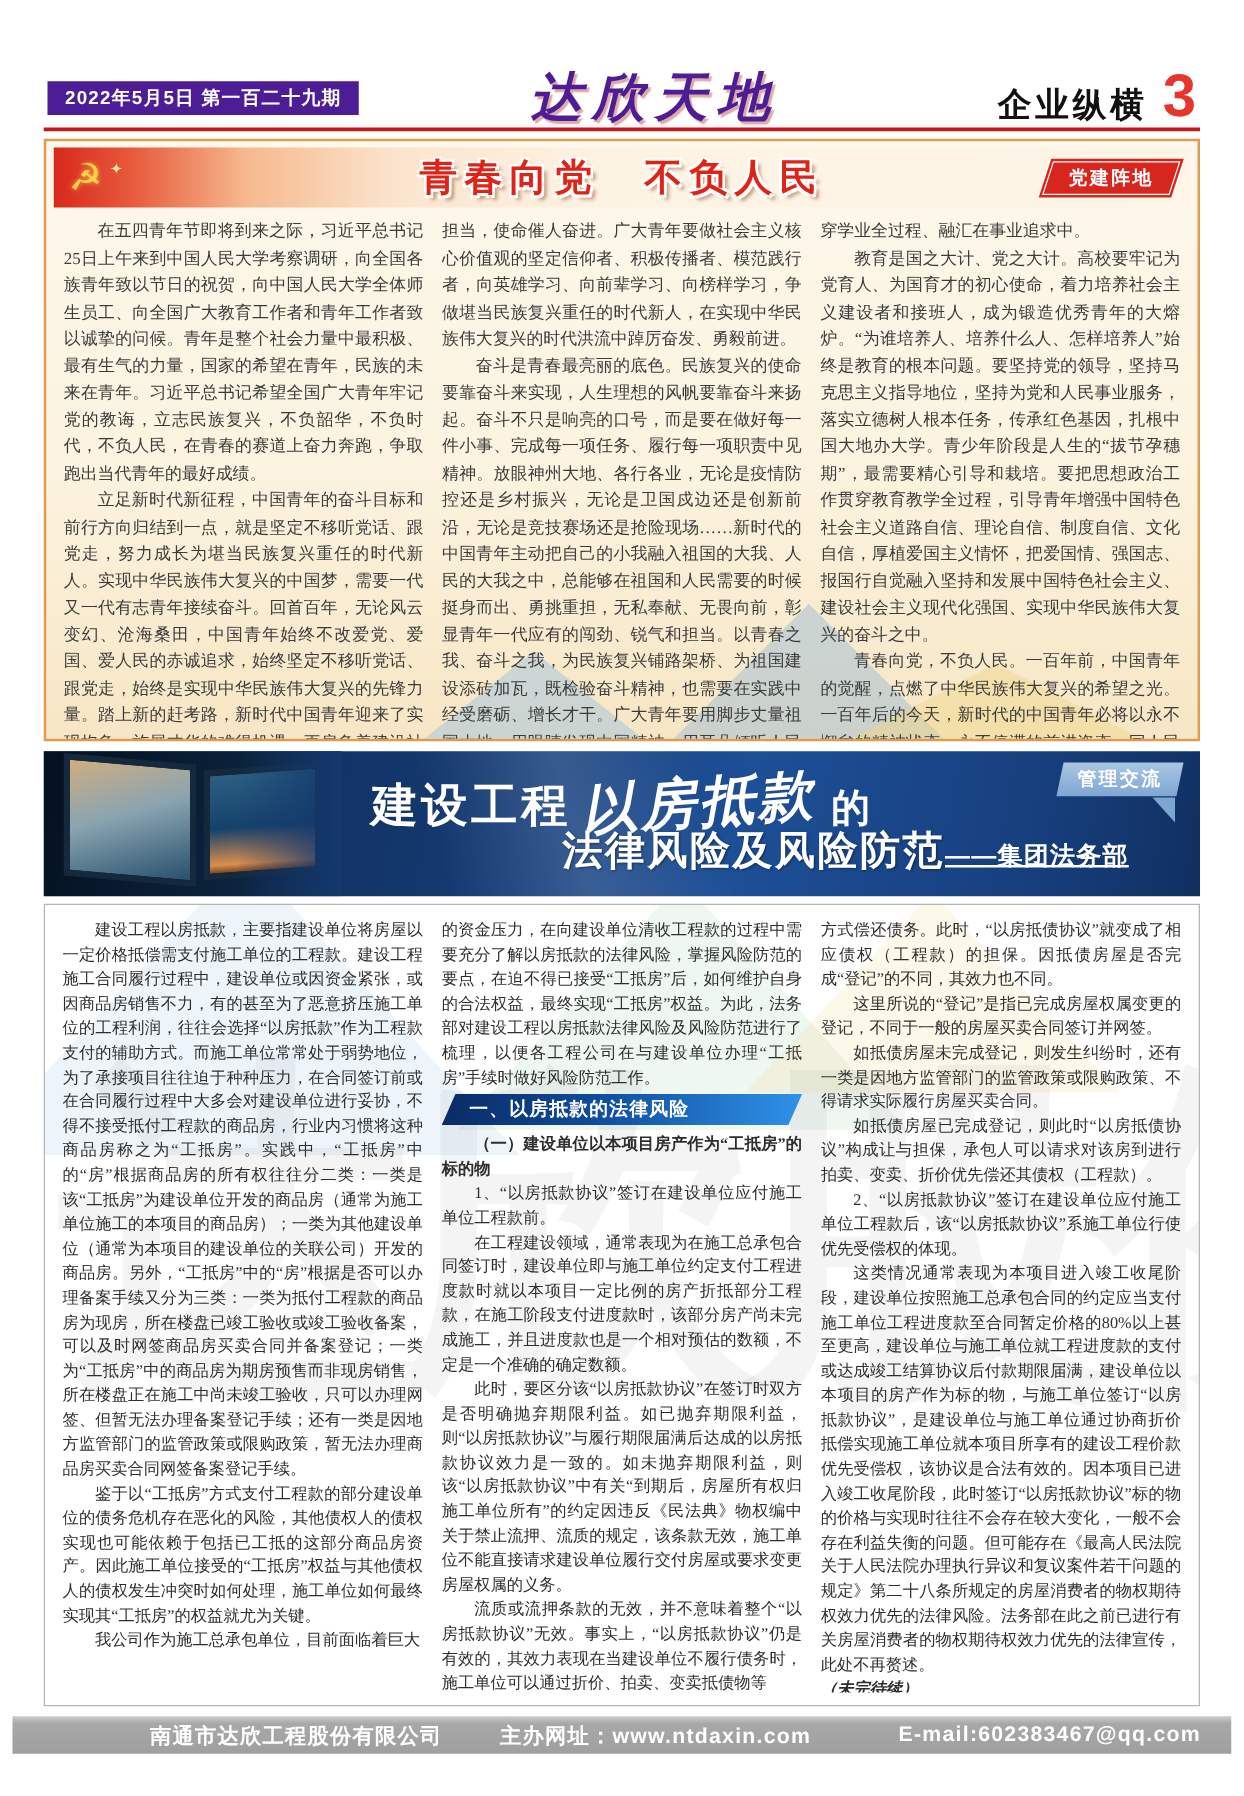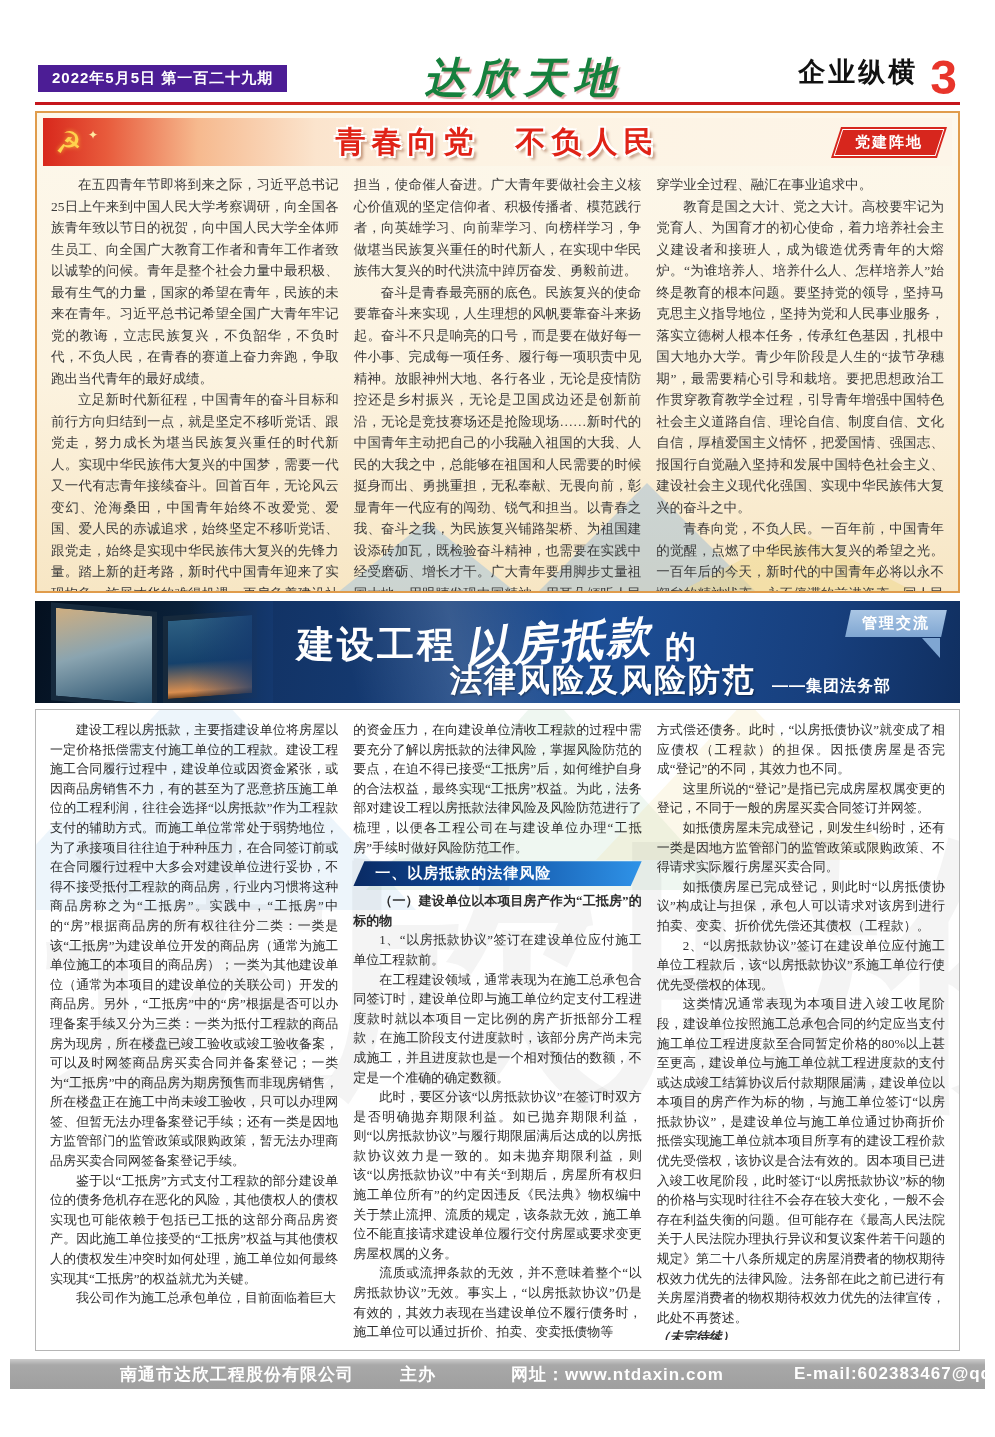--- a/index.html
+++ b/index.html
@@ -10,7 +10,7 @@
   
   .masthead{margin:56px 38px 0 38px;height:44px;display:flex;align-items:center;justify-content:space-between;}
   .issue-box{background:#4c1d95;color:#fff;font-size:15px;font-weight:bold;padding:4px 14px;letter-spacing:1px;white-space:nowrap;}
-  .paper-title{color:#15803d;font-size:42px;font-weight:900;font-style:italic;
+  .paper-title{color:#4c1d95;font-size:42px;font-weight:900;font-style:italic;
     font-family:"DejaVu Serif", serif;letter-spacing:8px;text-shadow:2px 2px 1px rgba(160,10,10,.35);}
   .section-page{display:flex;align-items:flex-start;margin-left:38px;}
   .section-label{font-size:27px;font-weight:bold;color:#111;letter-spacing:3px;}

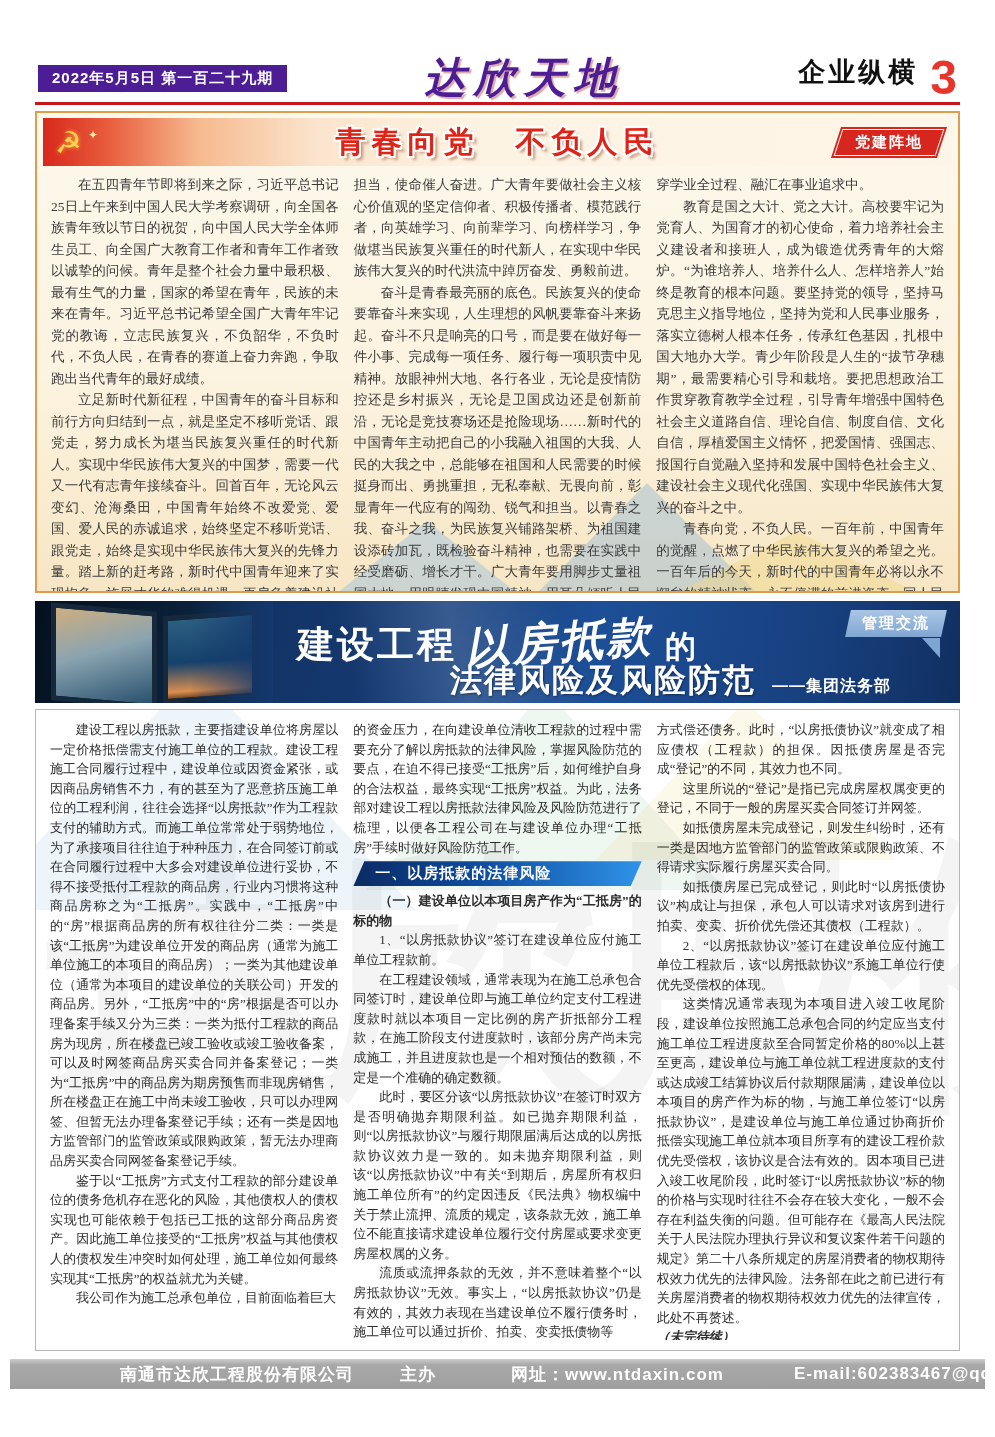--- a/index.html
+++ b/index.html
@@ -12,7 +12,7 @@
   .issue-box{background:#4c1d95;color:#fff;font-size:15px;font-weight:bold;padding:4px 14px;letter-spacing:1px;white-space:nowrap;}
   .paper-title{color:#4c1d95;font-size:42px;font-weight:900;font-style:italic;
     font-family:"DejaVu Serif", serif;letter-spacing:8px;text-shadow:2px 2px 1px rgba(160,10,10,.35);}
-  .section-page{display:flex;align-items:flex-start;margin-left:38px;}
+  .section-page{display:flex;align-items:flex-end;margin-left:38px;}
   .section-label{font-size:27px;font-weight:bold;color:#111;letter-spacing:3px;}
   .page-number{font-size:48px;font-weight:bold;color:#e8352b;margin-left:12px;line-height:1;}
   .rule{margin:2px 35px 0 35px;height:3px;background:#c5161d;}

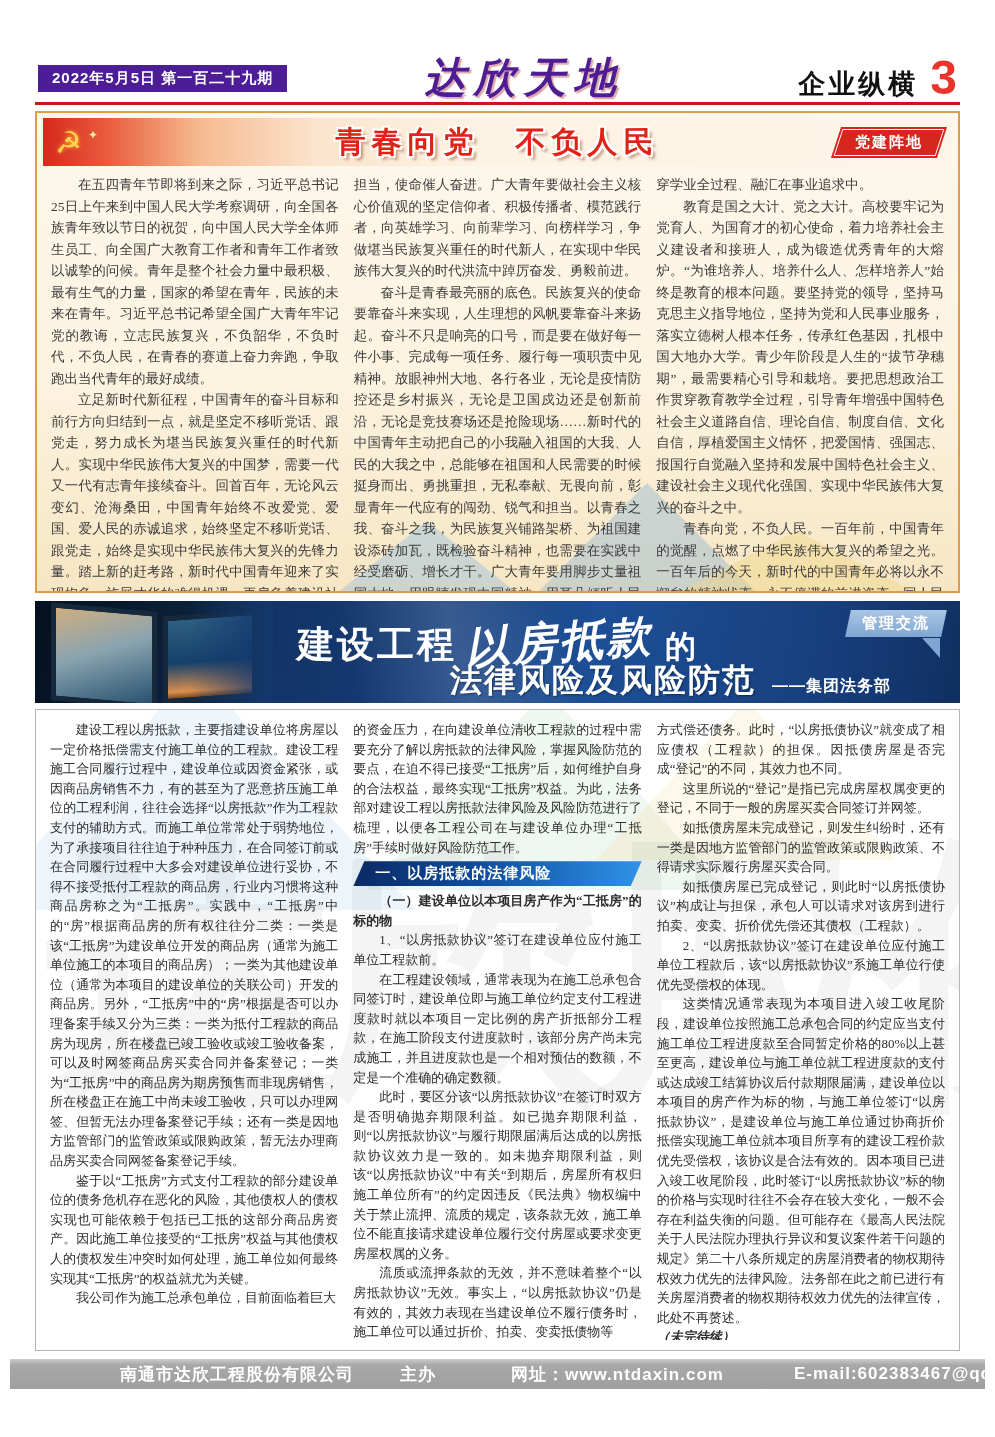--- a/index.html
+++ b/index.html
@@ -41,7 +41,7 @@
   .tri-yellow{left:640px;border-left:120px solid transparent;border-right:120px solid transparent;border-bottom:62px solid rgba(240,215,140,.5);}
 
   
-  .a2banner{margin:8px 35px 0 35px;height:102px;position:relative;overflow:hidden;
+  .a2banner{margin:8px 35px 0 35px;height:116px;position:relative;overflow:hidden;
       background:linear-gradient(100deg,#0d2750 0%,#14386e 35%,#1d4f97 60%,#173f7d 85%,#102f60 100%);}
   .a2banner:after{content:"";position:absolute;inset:0;
       background:linear-gradient(75deg,transparent 34%,rgba(255,255,255,.14) 46%,transparent 58%);}

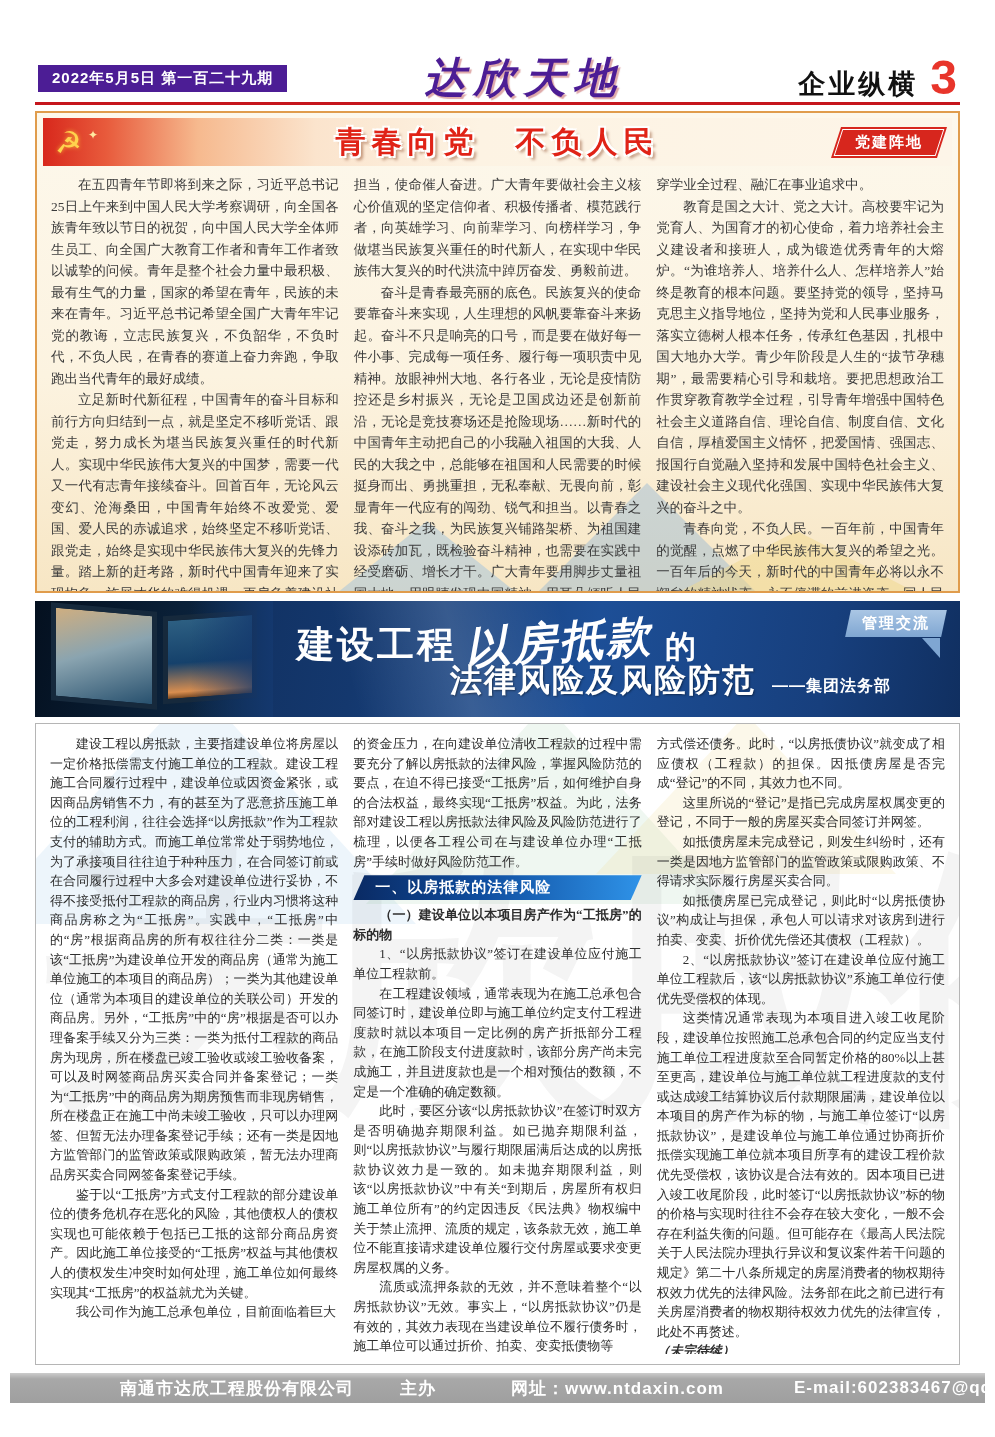--- a/index.html
+++ b/index.html
@@ -59,7 +59,7 @@
   .t1 .tp2{font-size:31px;font-weight:900;margin-left:4px;}
   .t2{position:absolute;left:415px;top:58px;color:#fff;display:flex;align-items:baseline;z-index:2;}
   .t2 .big{font-size:32px;font-weight:900;letter-spacing:2px;text-shadow:1px 1px 2px rgba(0,0,0,.4);}
-  .t2 .byline{font-size:16px;font-weight:bold;margin-left:16px;letter-spacing:1px;}
+  .t2 .byline{font-size:20px;font-weight:bold;letter-spacing:1px;text-decoration:underline;}
   .badge2{position:absolute;right:16px;top:9px;z-index:3;}
   .badge2 .face{background:linear-gradient(180deg,#aac6e4,#7fa6d2);transform:skewX(-12deg);padding:4px 14px;text-align:center;}
   .badge2 .face span{transform:skewX(12deg);display:inline-block;color:#fff;font-weight:bold;font-size:15px;letter-spacing:2px;}

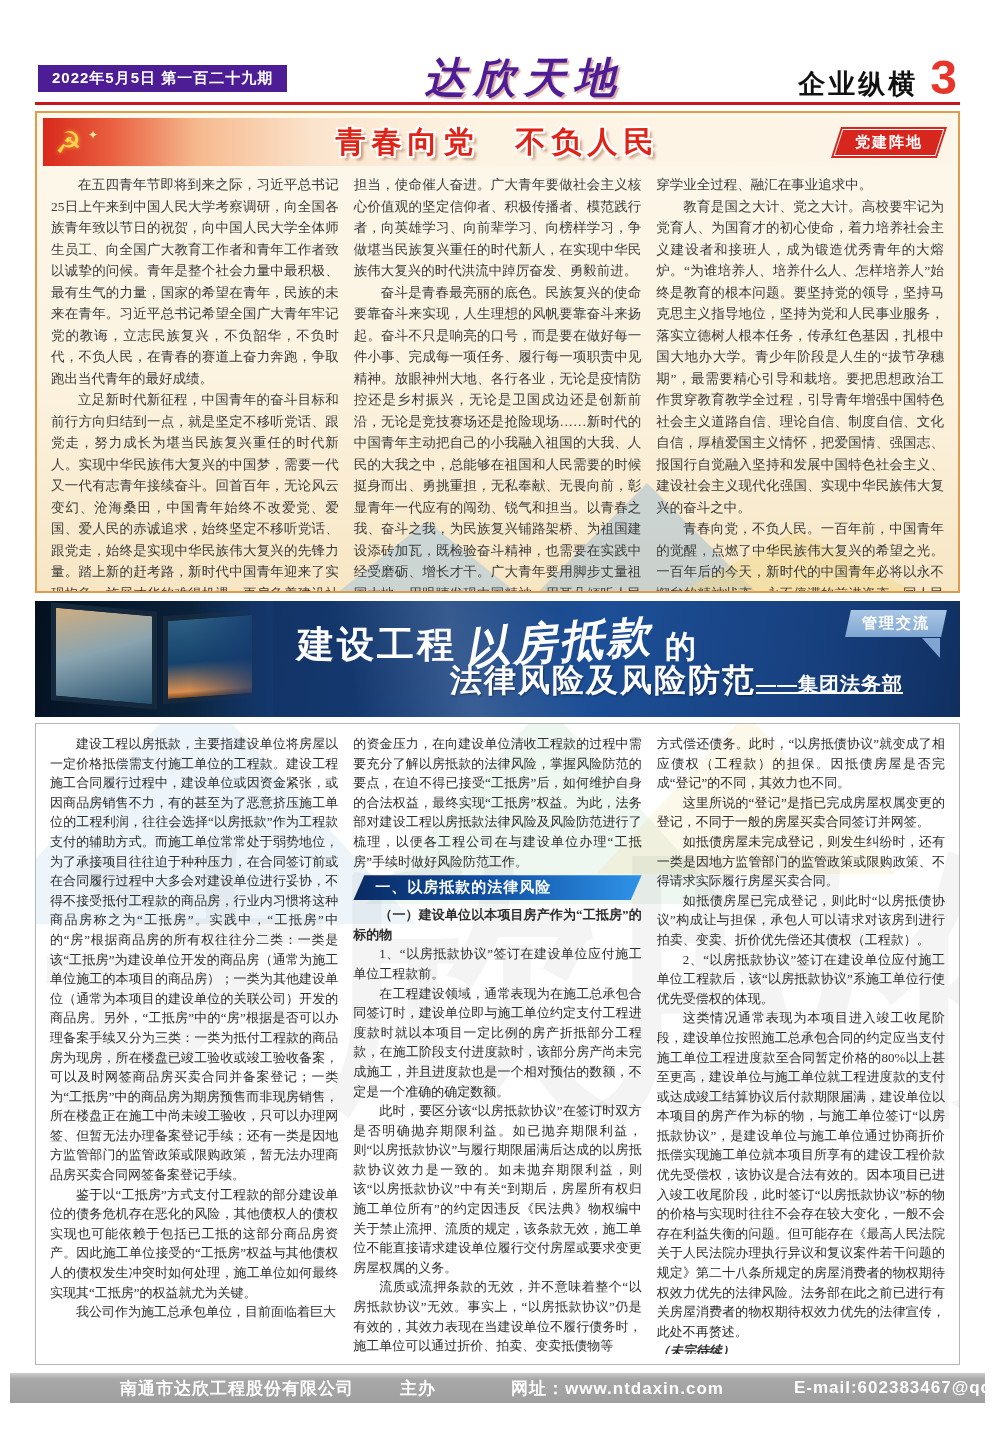--- a/index.html
+++ b/index.html
@@ -92,7 +92,7 @@
       font-size:17px;font-weight:bold;letter-spacing:1px;white-space:nowrap;}
   .footer .company{margin-left:110px;text-align:center;}
   .footer .host{margin-left:46px;}
-  .footer .web{margin-left:75px;}
+  .footer .web{}
   .footer .email{margin-left:70px;}
 </style>
 </head>

